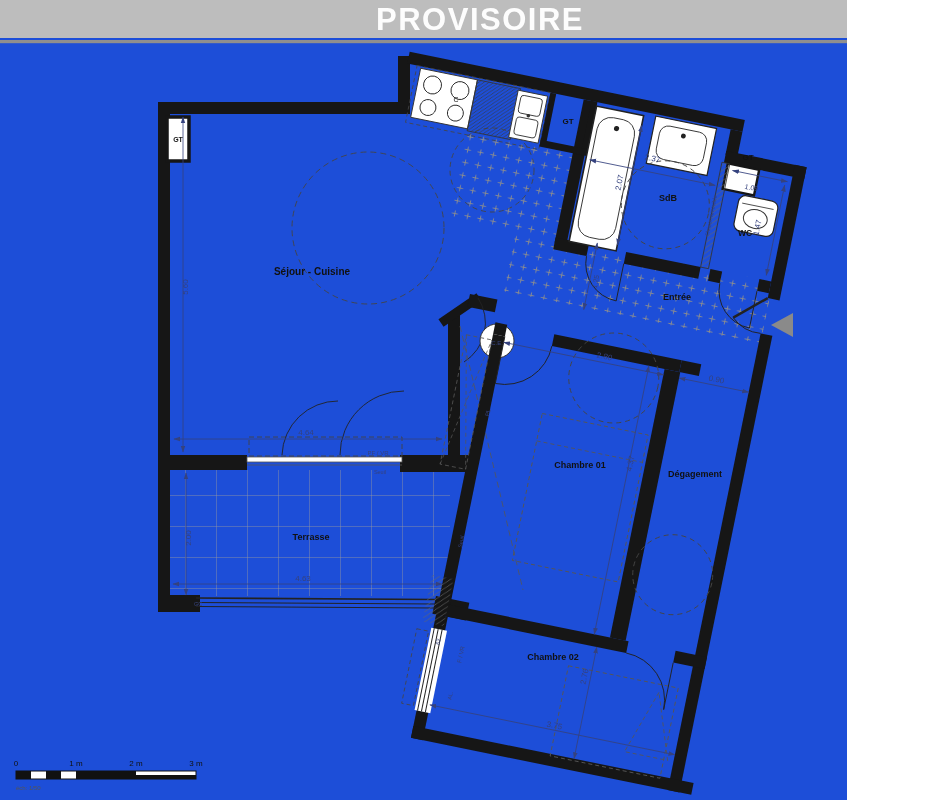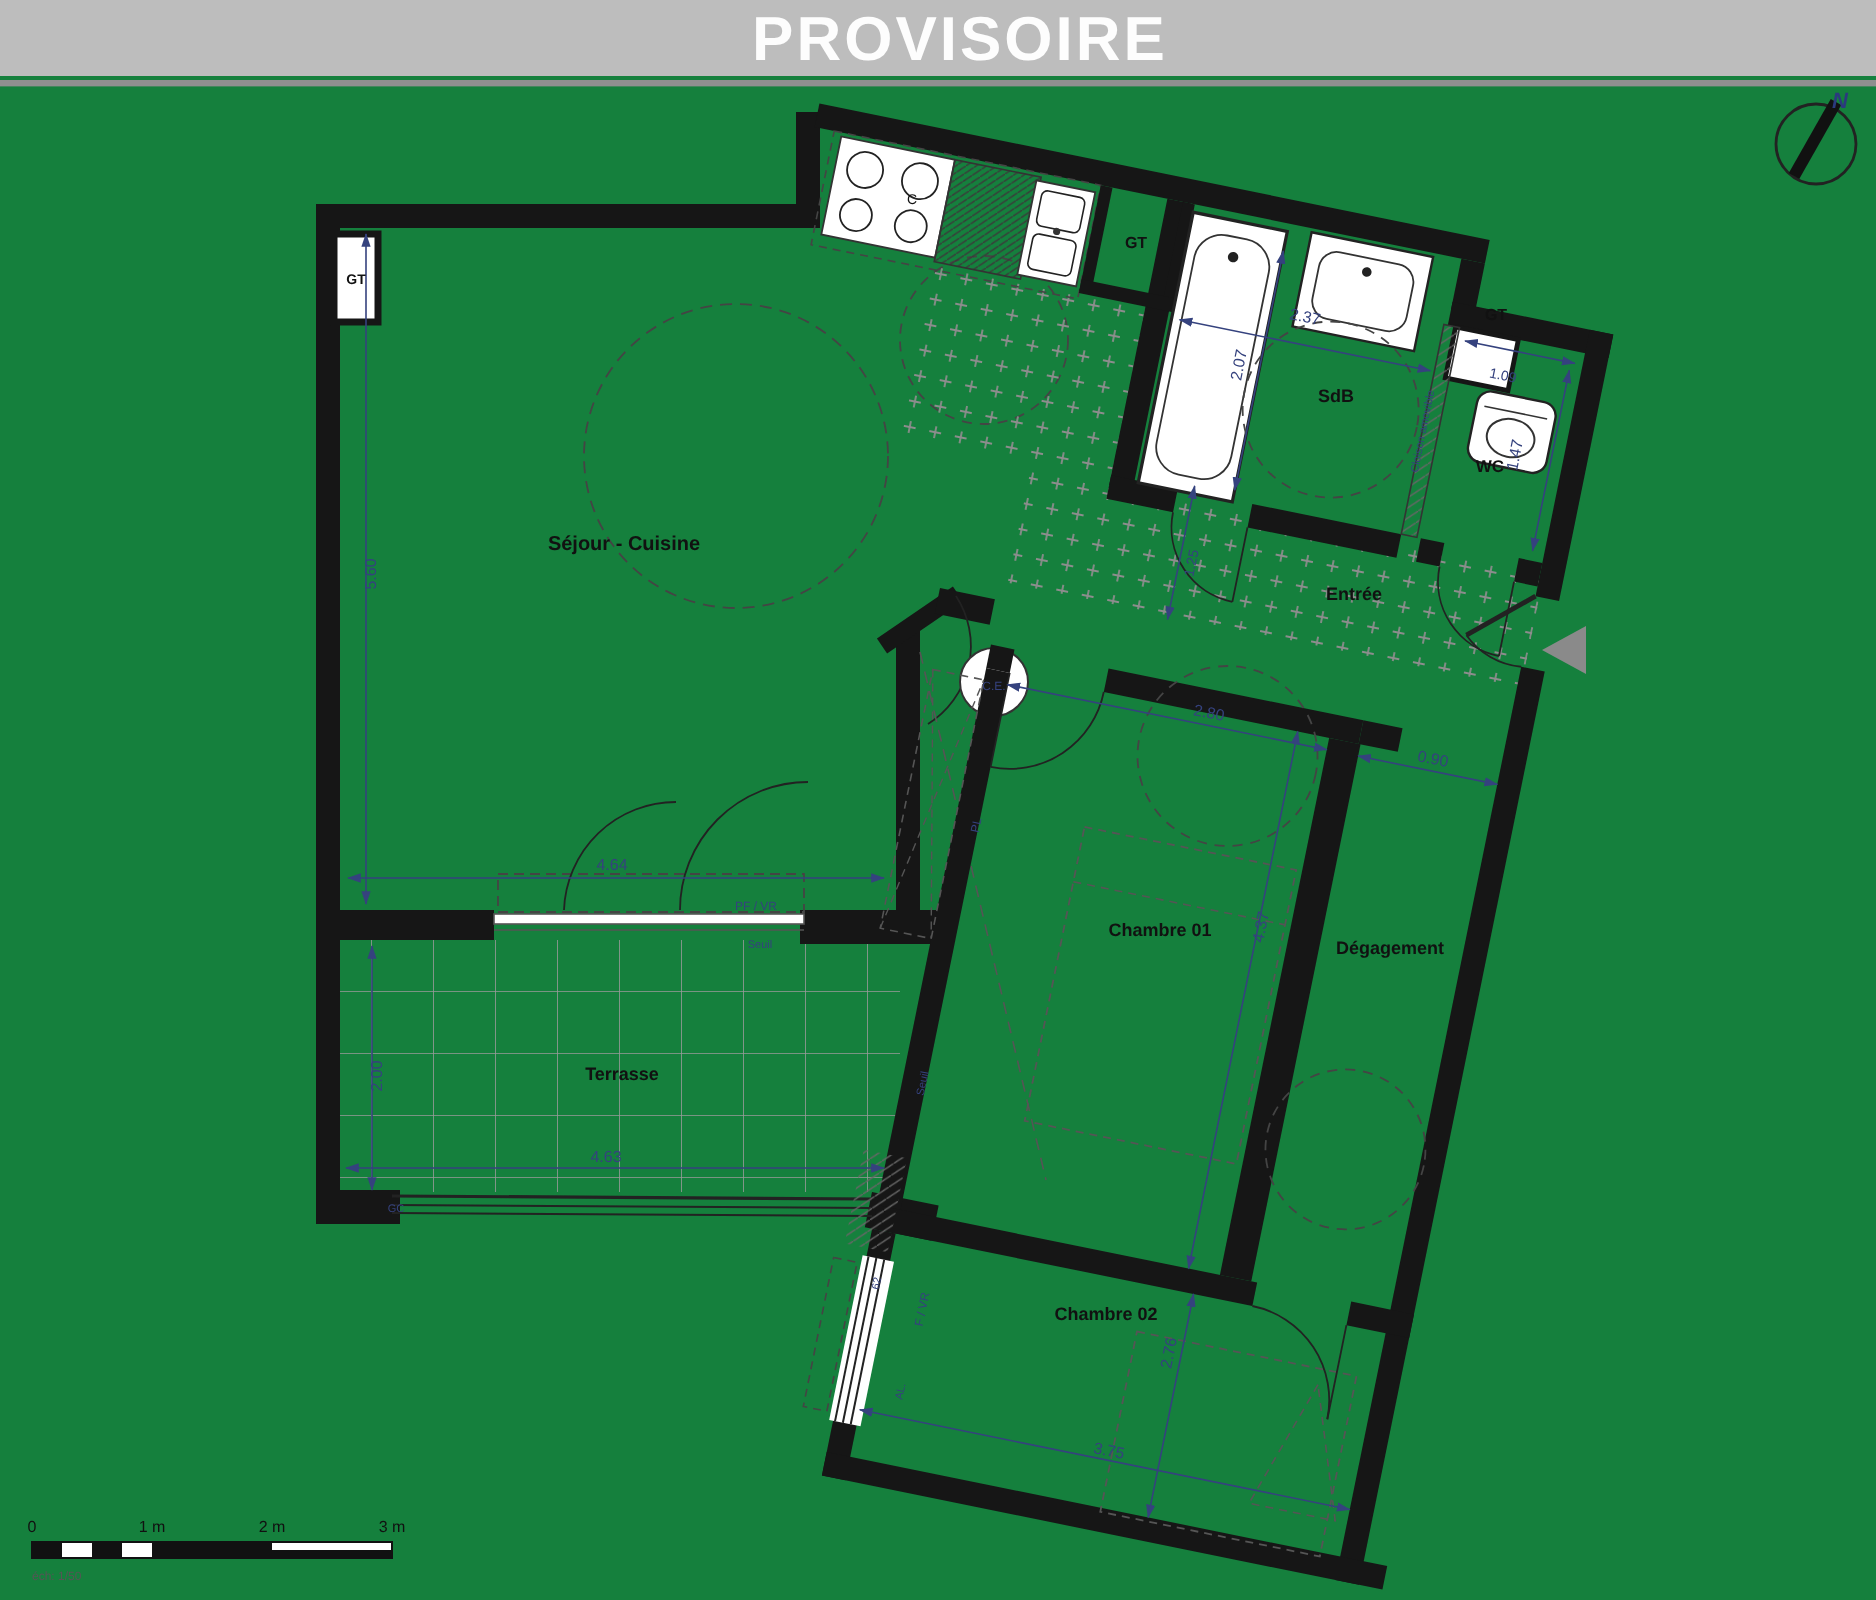--- a/index.html
+++ b/index.html
@@ -3,7 +3,7 @@
 <meta charset="utf-8">
 <style>
   html,body{margin:0;padding:0;background:#fff;}
-  .page{position:relative;width:938px;height:800px;background:#15803d;overflow:hidden;
+  .page{position:relative;width:847px;height:800px;background:#1d4ed8;overflow:hidden;
         font-family:"Liberation Sans", sans-serif;}
   svg{display:block;}
   text{font-family:"Liberation Sans", sans-serif;}

